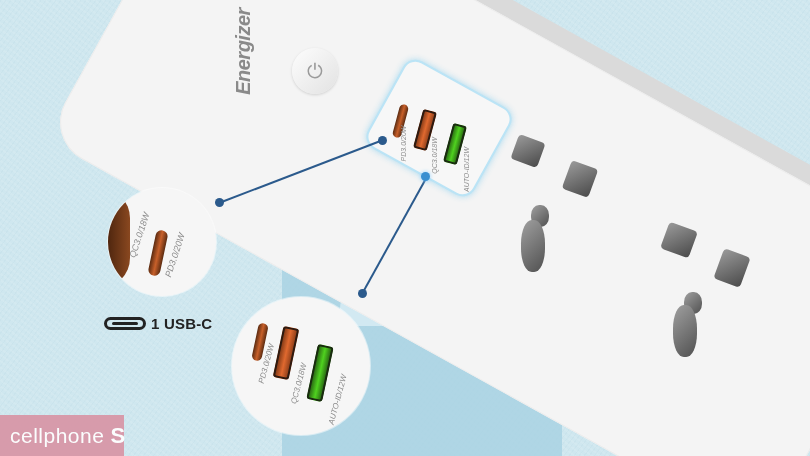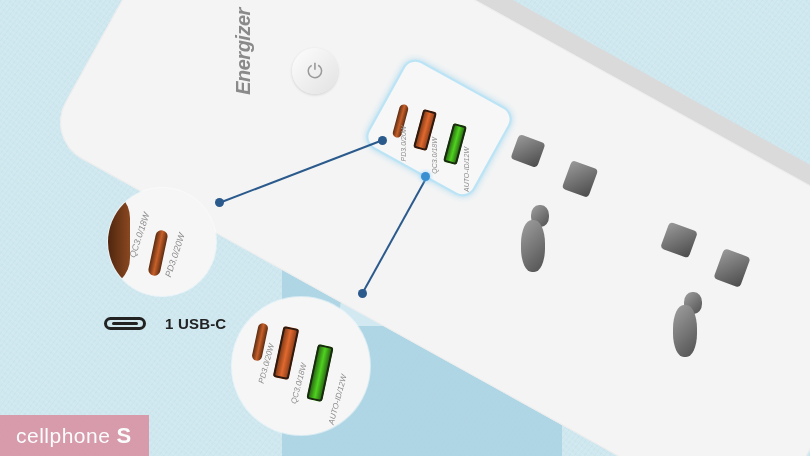--- a/index.html
+++ b/index.html
@@ -33,7 +33,7 @@
   .line{position:absolute;height:2px;background:#2b5a8c;transform-origin:0 50%;}
   .dot{position:absolute;width:9px;height:9px;border-radius:50%;background:#2b5a8c;margin:-4.5px 0 0 -4.5px;}
   .dot.glow{background:#3a8fd0;box-shadow:0 0 4px #8fd0ff;}
-  .usbc-legend{position:absolute;left:104px;top:315px;display:flex;align-items:center;gap:19px;}
+  .usbc-legend{position:absolute;left:104px;top:315px;display:flex;align-items:center;gap:5px;}
   .usbc-glyph{width:42px;height:13px;border:3px solid #222;border-radius:8px;box-sizing:border-box;position:relative;}
   .usbc-glyph:after{content:"";position:absolute;left:5px;right:5px;top:2px;height:3px;background:#222;border-radius:2px;}
   .usbc-text{font-size:15px;font-weight:bold;color:#222;letter-spacing:.2px;}

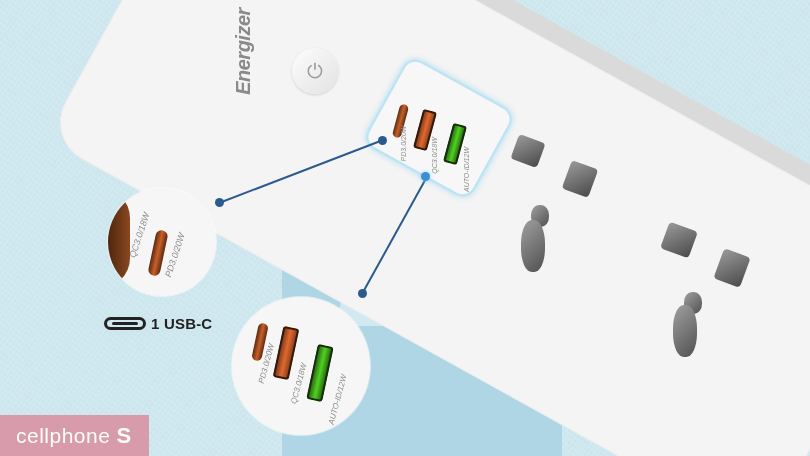--- a/index.html
+++ b/index.html
@@ -37,7 +37,7 @@
   .usbc-glyph{width:42px;height:13px;border:3px solid #222;border-radius:8px;box-sizing:border-box;position:relative;}
   .usbc-glyph:after{content:"";position:absolute;left:5px;right:5px;top:2px;height:3px;background:#222;border-radius:2px;}
   .usbc-text{font-size:15px;font-weight:bold;color:#222;letter-spacing:.2px;}
-  .logo-box{position:absolute;left:0;top:415px;width:149px;height:41px;background:#d895a6;opacity:.92;display:flex;align-items:center;padding-left:16px;box-sizing:border-box;}
+  .logo-box{position:absolute;left:0;top:415px;width:124px;height:41px;background:#d895a6;opacity:.92;display:flex;align-items:center;padding-left:10px;box-sizing:border-box;}
   .logo-text{color:#fff;font-size:21px;letter-spacing:.5px;}
   .logo-mark{color:#fff;font-size:22px;margin-left:6px;font-weight:bold;}
 </style>

